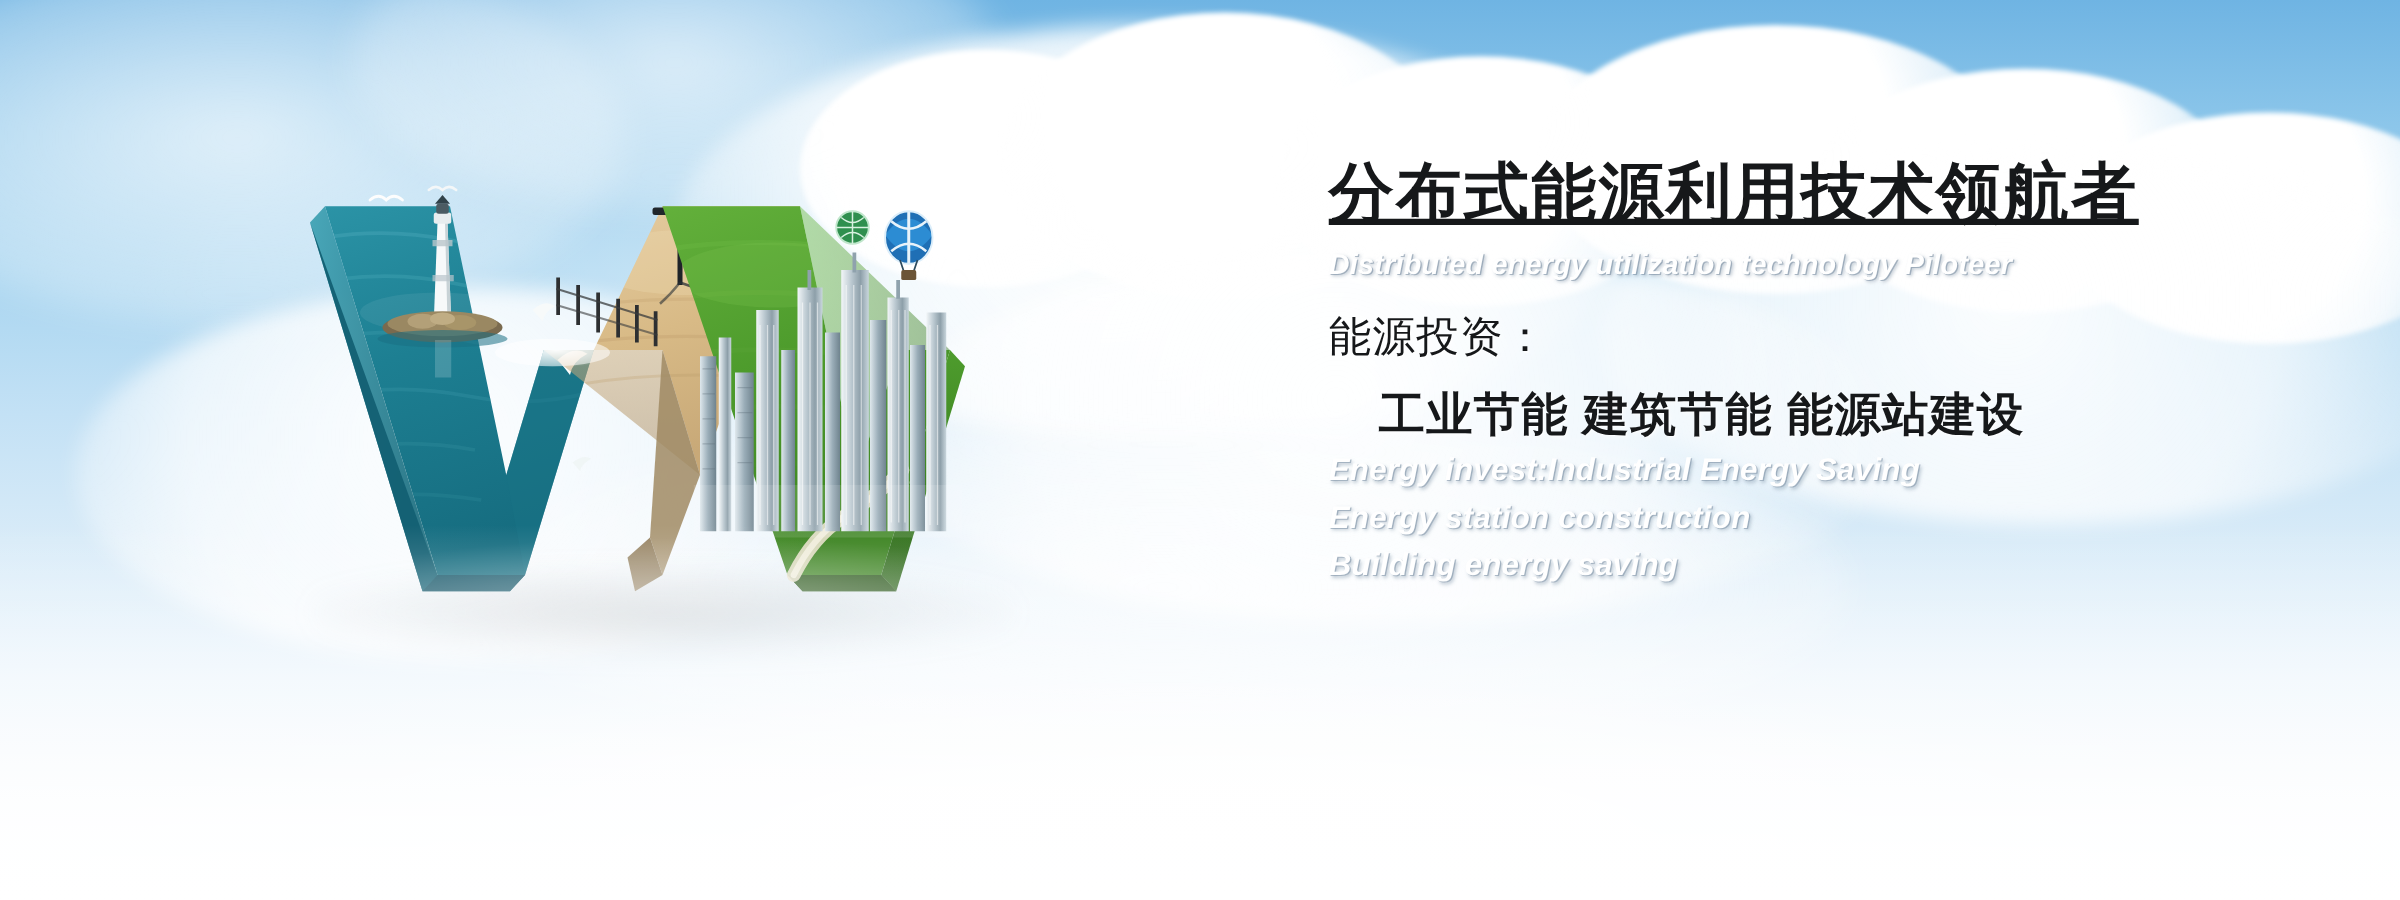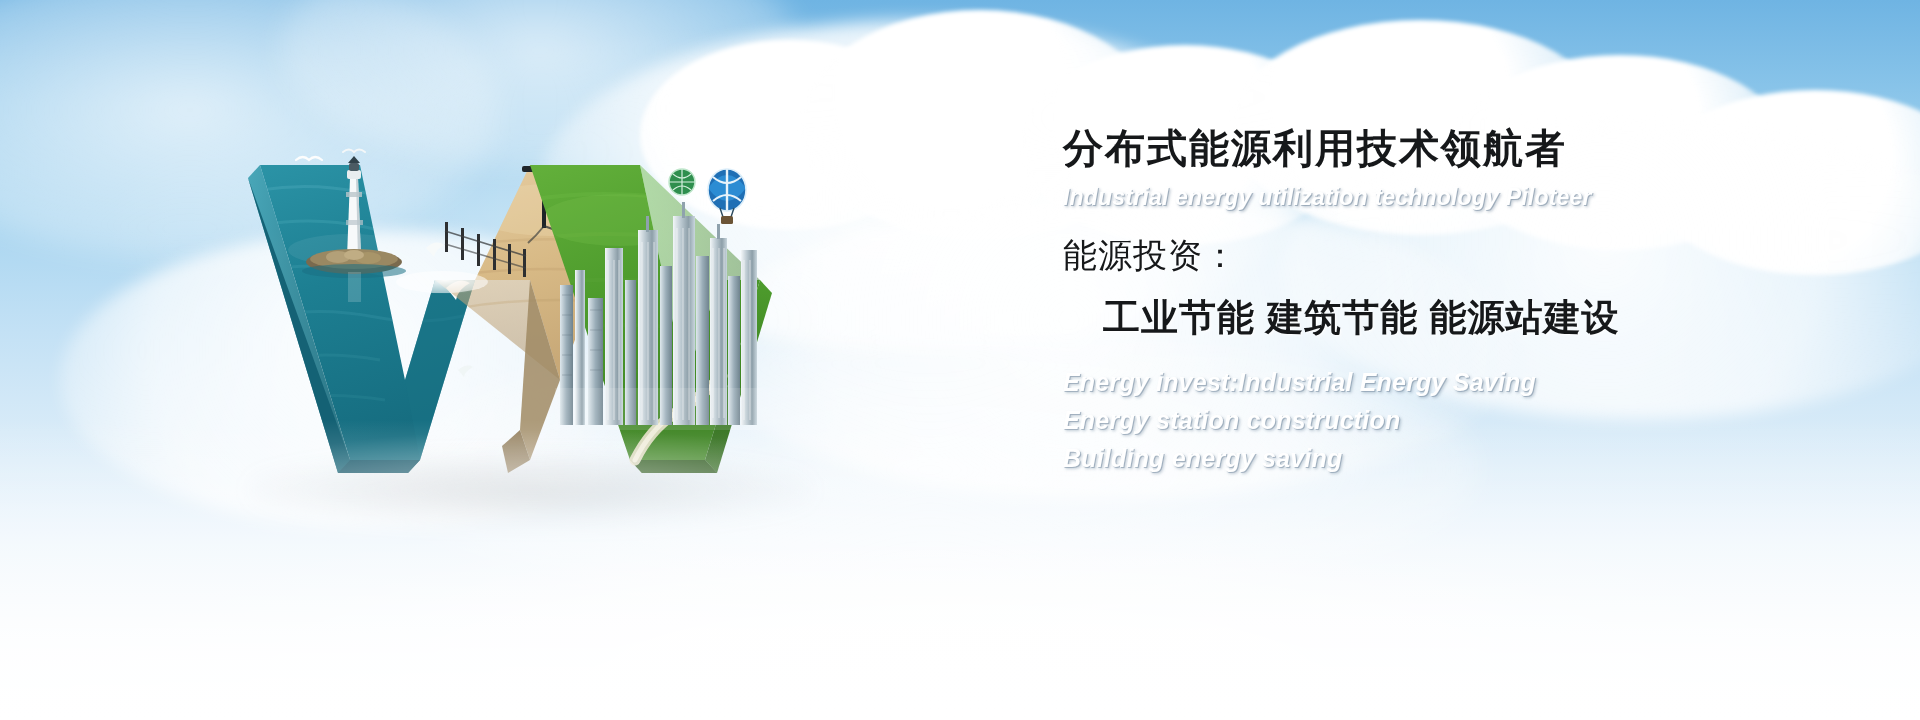--- a/index.html
+++ b/index.html
@@ -90,7 +90,7 @@
   }
 
   .headline-cn {
-    font-size: 40px;
+    font-size: 52px;
     font-weight: bold;
     letter-spacing: 2px;
     color: #16181a;
@@ -99,6 +99,7 @@
        1px 1px 0 rgba(255,255,255,.55),
        2px 2px 3px rgba(255,255,255,.45);
     white-space: nowrap;
+    text-decoration: underline;
   }
 
   .sub-en {

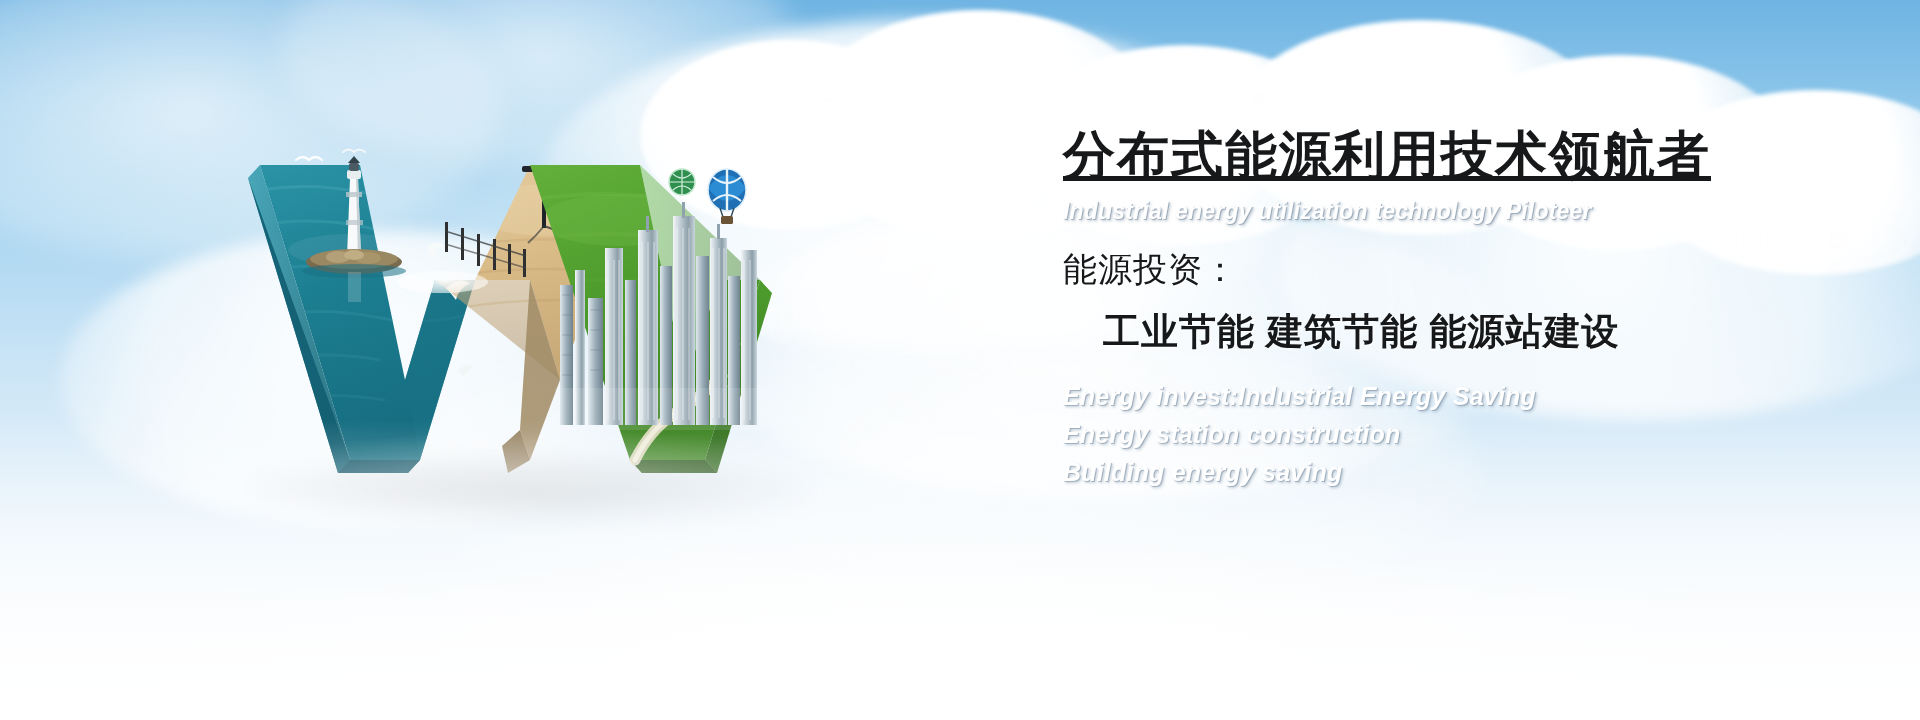--- a/index.html
+++ b/index.html
@@ -447,7 +447,7 @@
 
     <div class="headline-cn">分布式能源利用技术领航者</div>
 
-    <div class="sub-en">Industrial energy utilization technology Piloteer</div>
+    <div class="sub-en">Distributed energy utilization technology Piloteer</div>
 
     <div class="line-cn2">能源投资：</div>
 

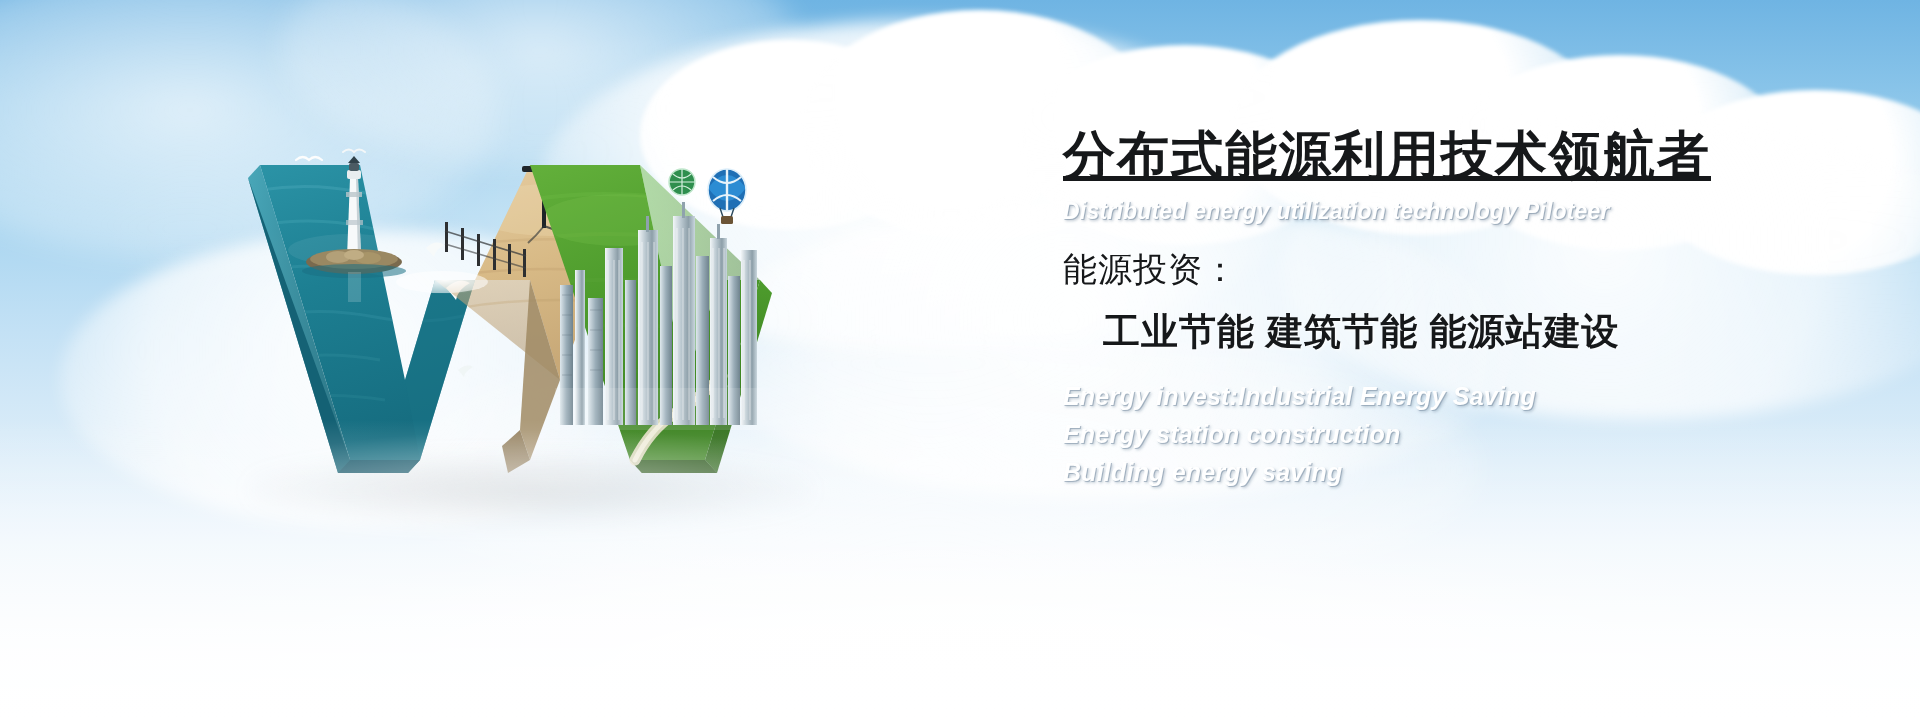--- a/index.html
+++ b/index.html
@@ -136,7 +136,7 @@
     margin-left: 40px;
   }
 
-  .en-list { margin-top: 20px; }
+  .en-list { }
   .en-line {
     font-size: 25px;
     font-weight: bold;

